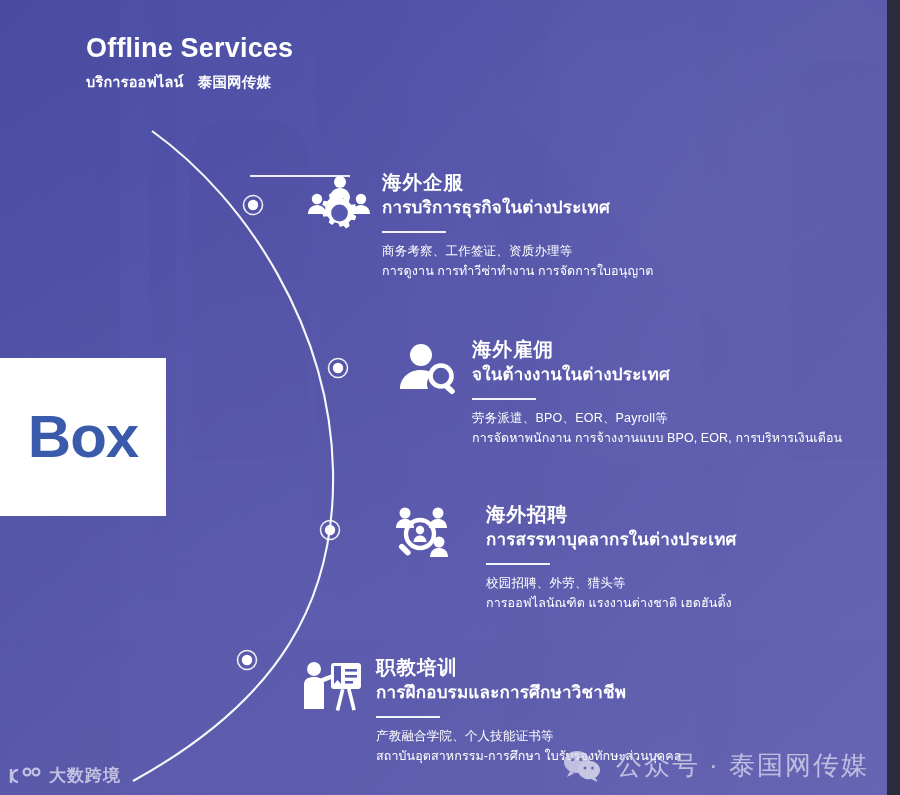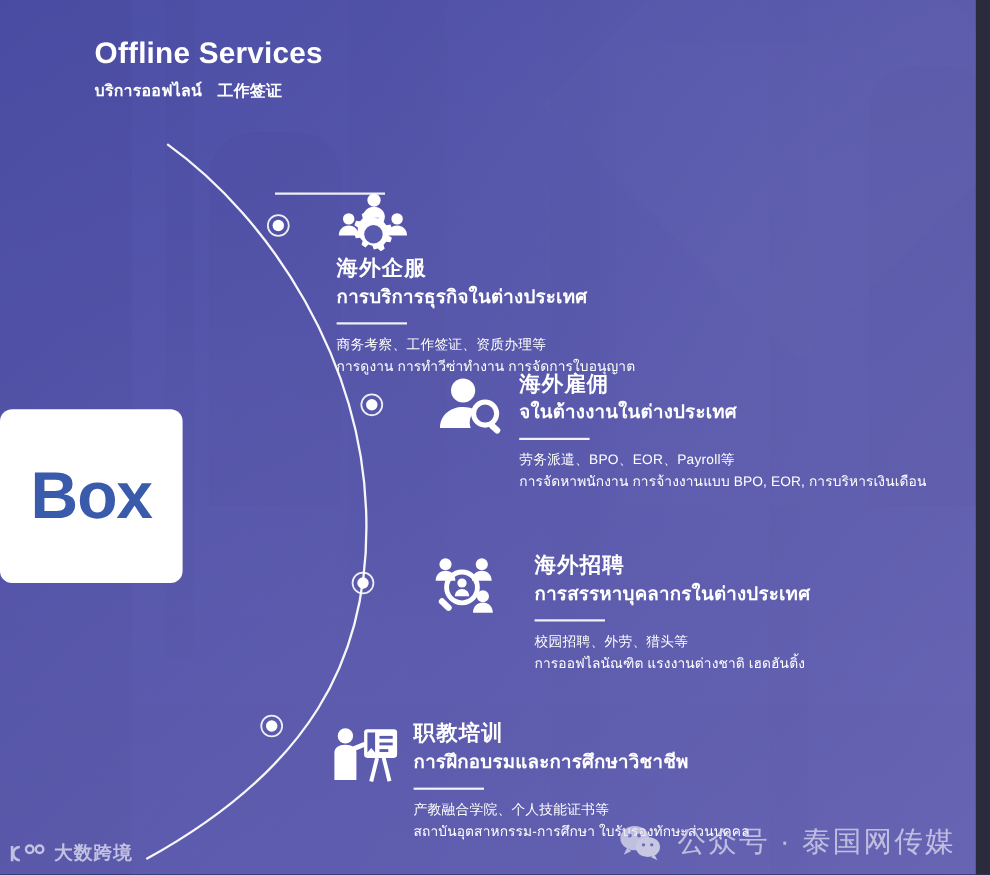--- a/index.html
+++ b/index.html
@@ -225,7 +225,7 @@
   <div class="header">
     <div class="header-en">Offline Services</div>
     <div class="header-sub">
-      <span class="th">บริการออฟไลน์</span><span>工作签证</span>
+      <span class="th">บริการออฟไลน์</span><span>泰国网传媒</span>
     </div>
   </div>
 

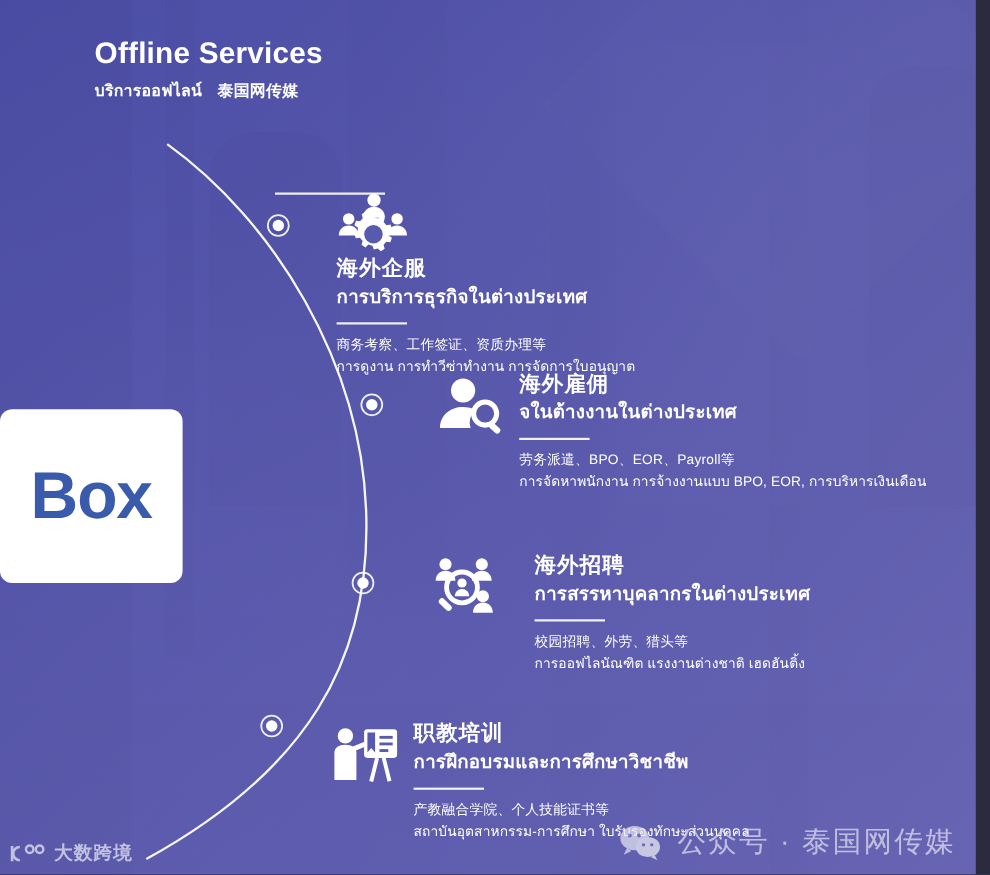--- a/index.html
+++ b/index.html
@@ -250,7 +250,7 @@
     </g>
   </svg>
 
-  <div class="block" style="left:306px;top:170px;width:470px;flex-direction:column;">
+  <div class="block" style="left:306px;top:170px;width:470px;">
     <div class="block-icon">
       <svg viewBox="0 0 64 62" width="64" height="62">
         <g fill="#ffffff">

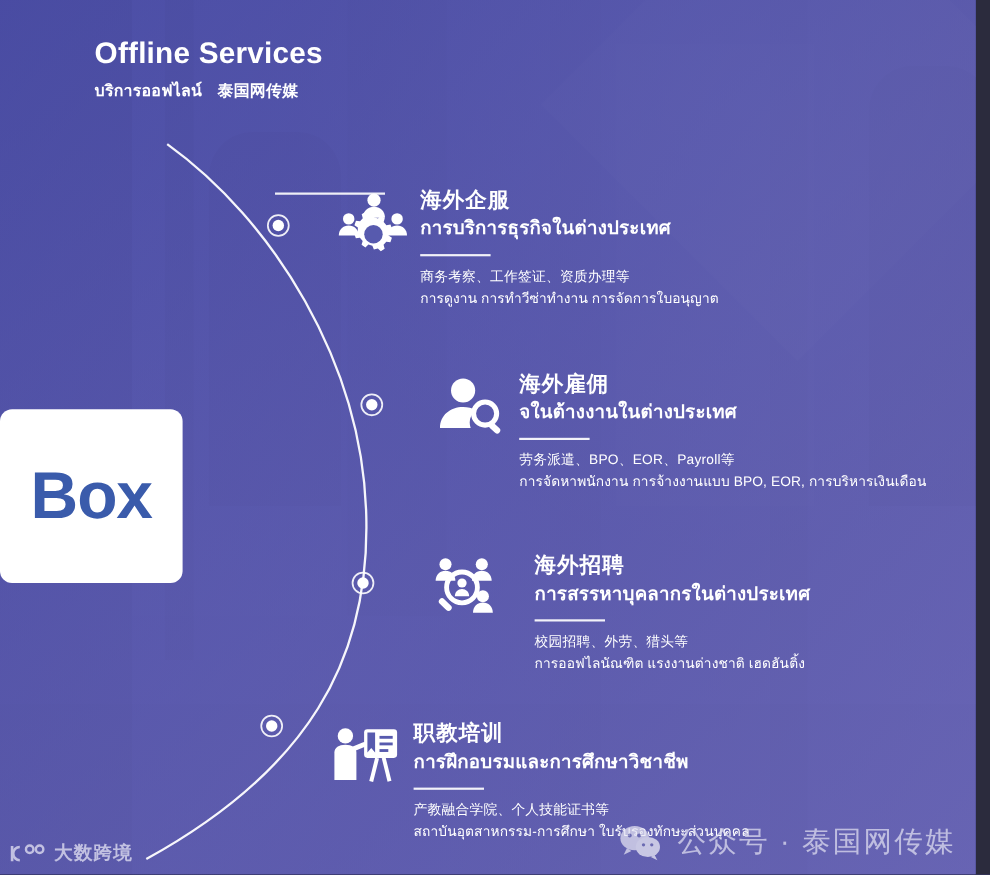--- a/index.html
+++ b/index.html
@@ -149,7 +149,7 @@
   .box-overlay {
     position: absolute;
     left: 0;
-    top: 372px;
+    top: 358px;
     width: 166px;
     height: 158px;
     background: #ffffff;
@@ -157,7 +157,6 @@
     display: flex;
     align-items: center;
     justify-content: center;
-    border-radius: 11px;
   }
   .box-overlay span {
     color: #3a5bab;

